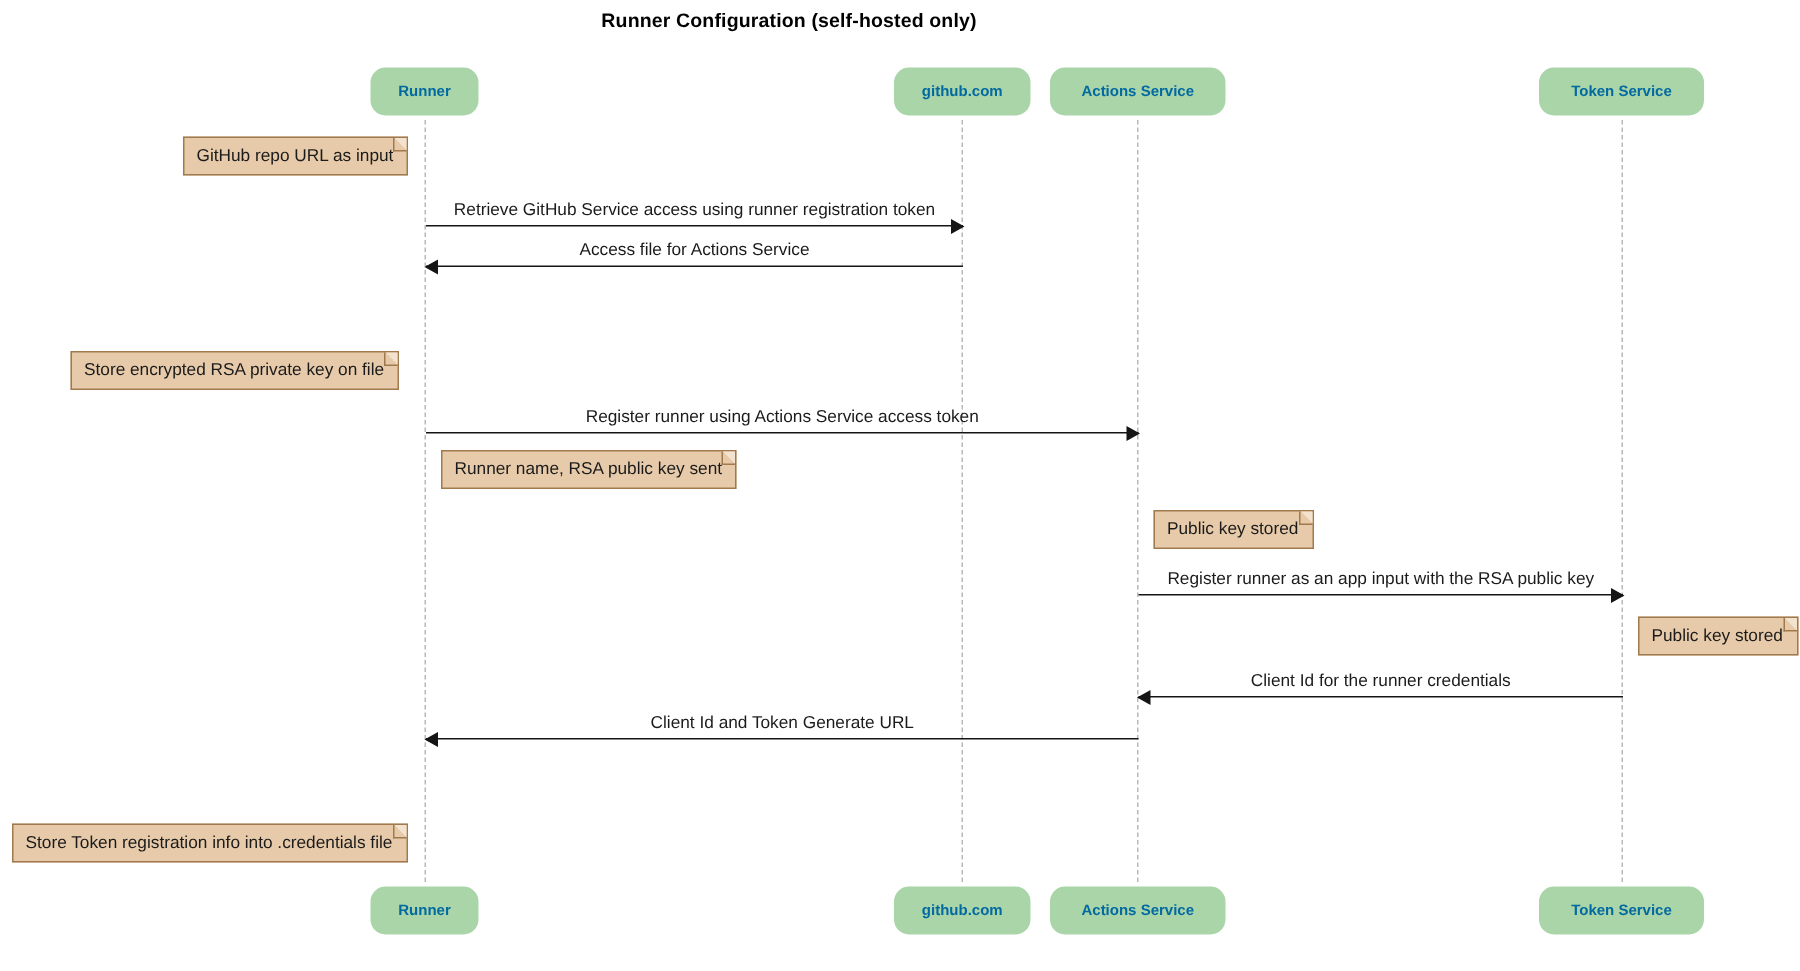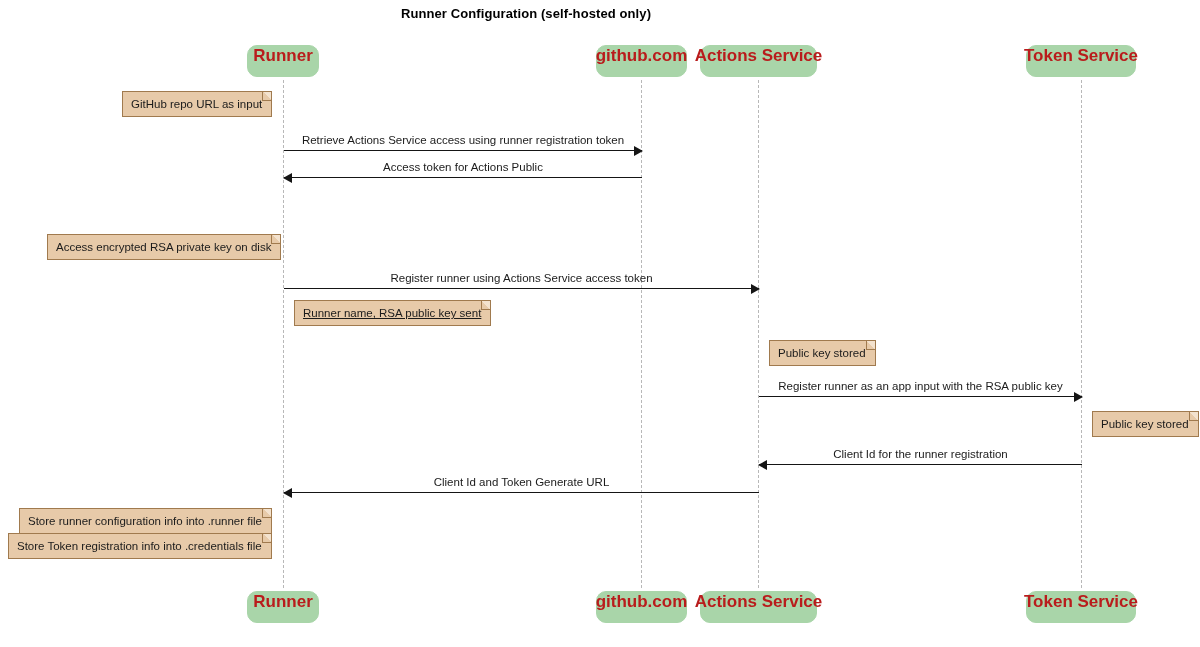--- a/index.html
+++ b/index.html
@@ -46,10 +46,11 @@
     border: 1px solid #a9d5a9;
     border-radius: 10px;
     display: flex;
+    align-items: center;
     justify-content: center;
-    font-size: 17px;
+    font-size: 10px;
     font-weight: bold;
-    color: #b91c1c;
+    color: #0369a1;
     box-sizing: border-box;
     white-space: nowrap;
     padding: 0 12px;

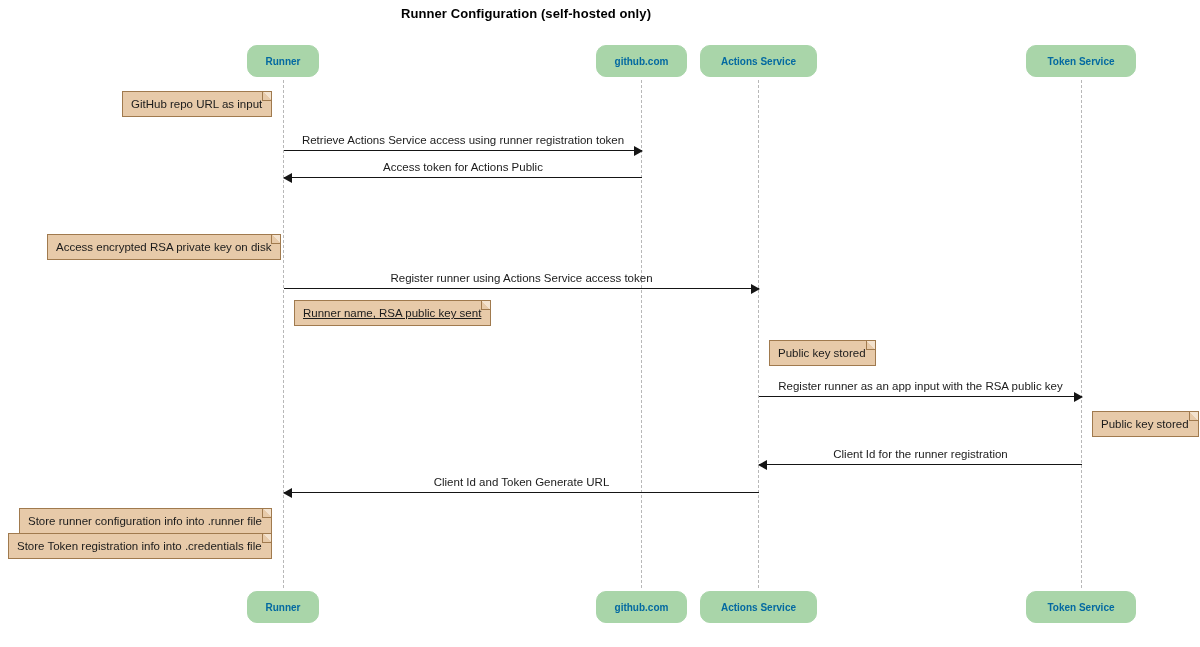--- a/index.html
+++ b/index.html
@@ -196,7 +196,7 @@
   <div class="message to-right" style="left:284px; top:150px; width:358px;">
     <div class="line"></div>
     <div class="head"></div>
-    <div class="label">Retrieve Actions Service access using runner registration token</div>
+    <div class="label">Retrieve GitHub Service access using runner registration token</div>
   </div>
 
   <div class="message to-left" style="left:284px; top:177px; width:358px;">

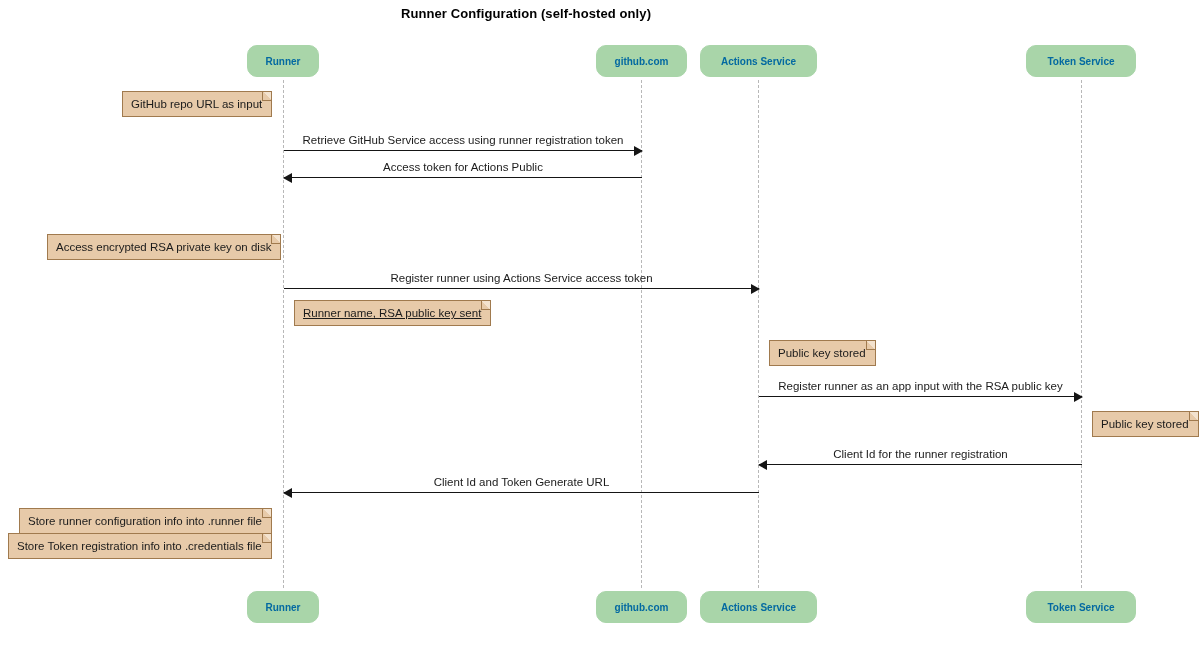--- a/index.html
+++ b/index.html
@@ -202,7 +202,7 @@
   <div class="message to-left" style="left:284px; top:177px; width:358px;">
     <div class="line"></div>
     <div class="head"></div>
-    <div class="label">Access token for Actions Public</div>
+    <div class="label">Access file for Actions Service</div>
   </div>
 
   <div class="message to-right" style="left:284px; top:288px; width:475px;">

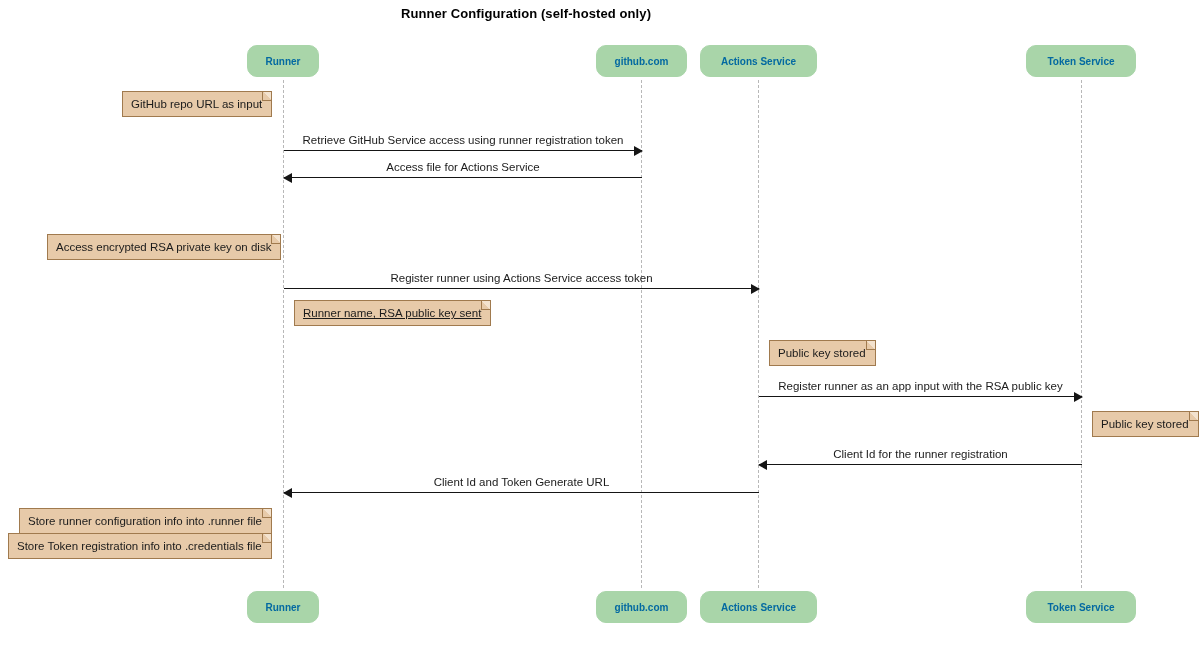--- a/index.html
+++ b/index.html
@@ -165,7 +165,7 @@
 
   <div class="note" style="left: 47px; top: 234px;">
     <span class="fold"></span>
-    <span>Access encrypted RSA private key on disk</span>
+    <span>Store encrypted RSA private key on file</span>
   </div>
 
   <div class="note" style="left:294px; top:300px;text-decoration:underline;">

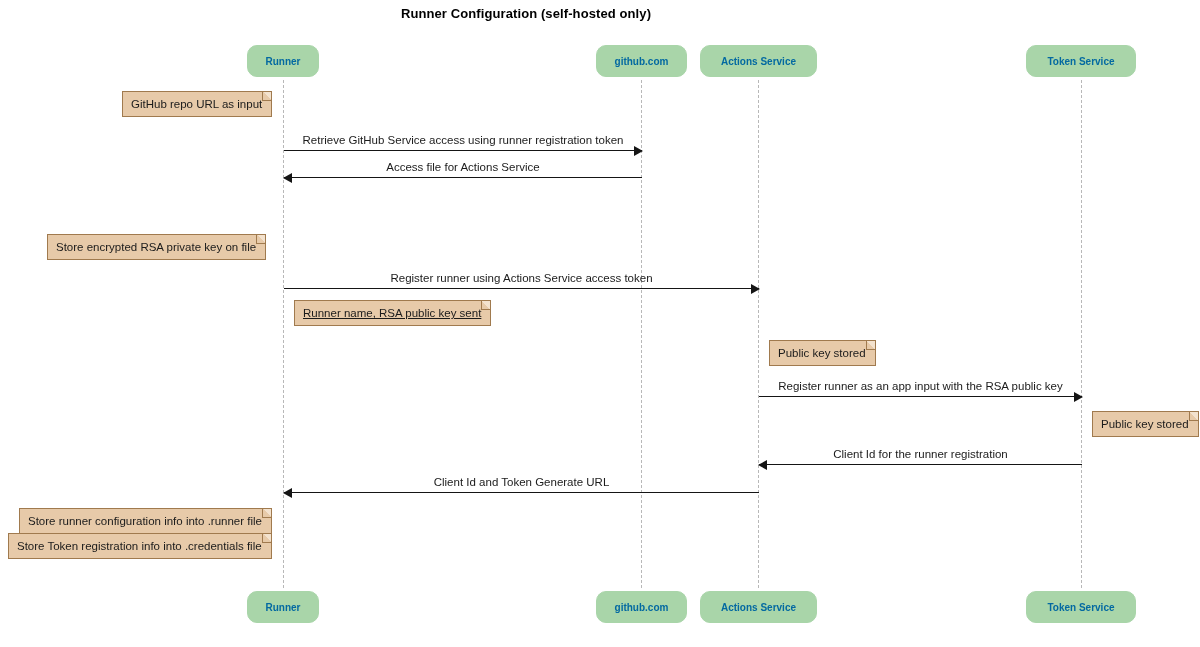--- a/index.html
+++ b/index.html
@@ -168,7 +168,7 @@
     <span>Store encrypted RSA private key on file</span>
   </div>
 
-  <div class="note" style="left:294px; top:300px;text-decoration:underline;">
+  <div class="note" style="left:294px; top:300px;">
     <span class="fold"></span>
     <span>Runner name, RSA public key sent</span>
   </div>

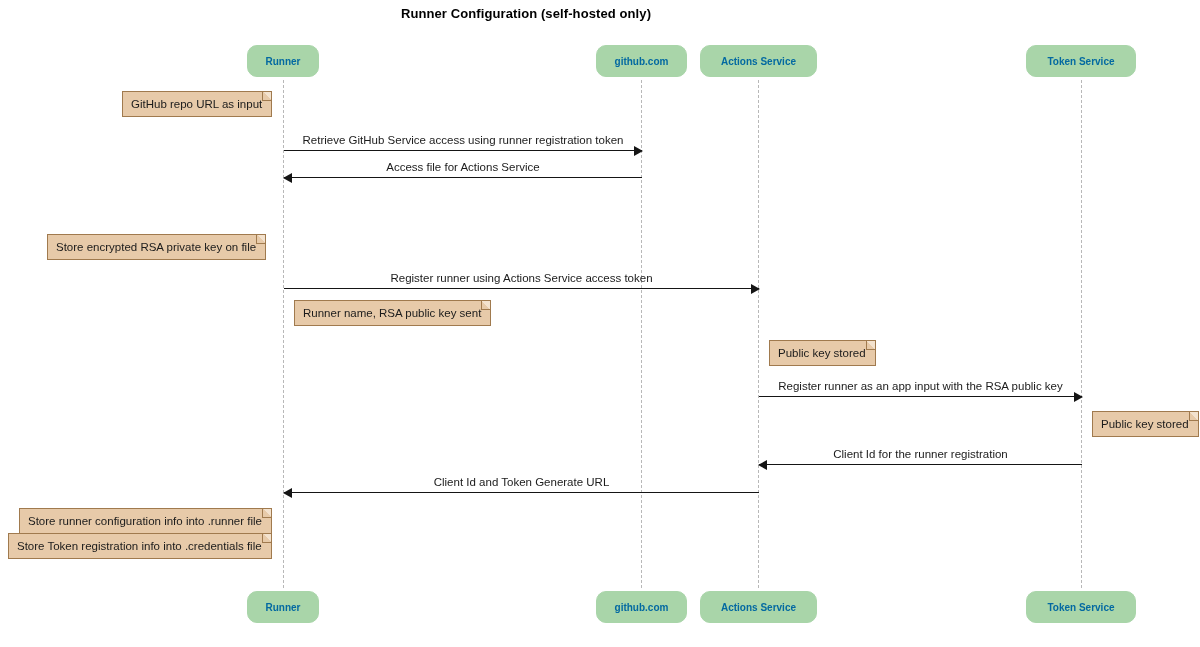--- a/index.html
+++ b/index.html
@@ -220,7 +220,7 @@
   <div class="message to-left" style="left:759px; top:464px; width:323px;">
     <div class="line"></div>
     <div class="head"></div>
-    <div class="label">Client Id for the runner registration</div>
+    <div class="label">Client Id for the runner credentials</div>
   </div>
 
   <div class="message to-left" style="left:284px; top:492px; width:475px;">

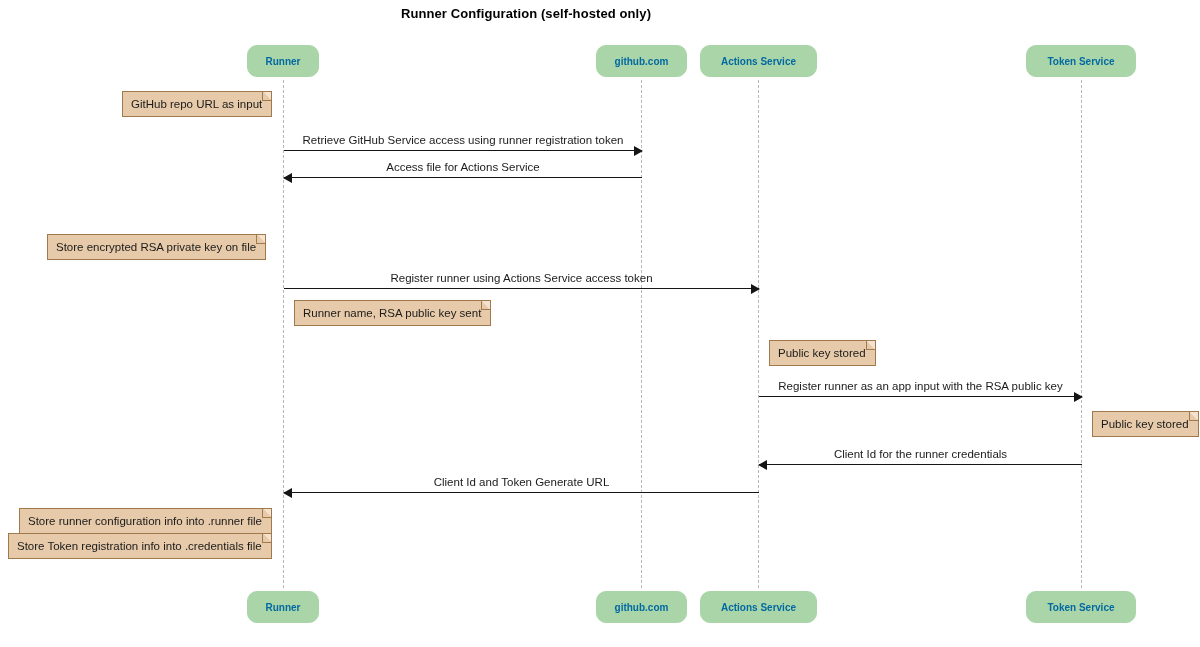--- a/index.html
+++ b/index.html
@@ -183,10 +183,6 @@
     <span>Public key stored</span>
   </div>
 
-  <div class="note" style="left: 19px; top: 508px;">
-    <span class="fold"></span>
-    <span>Store runner configuration info into .runner file</span>
-  </div>
 
   <div class="note" style="left: 8px; top: 533px;">
     <span class="fold"></span>

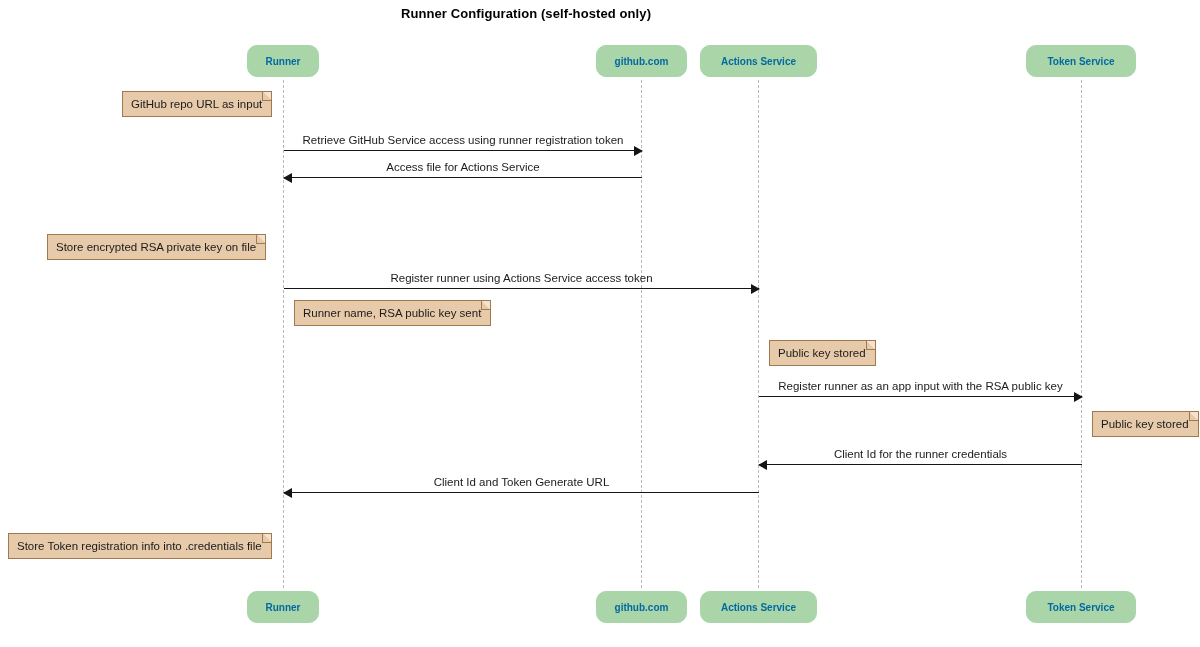--- a/index.html
+++ b/index.html
@@ -184,7 +184,7 @@
   </div>
 
 
-  <div class="note" style="left: 8px; top: 533px;">
+  <div class="note" style="left: 8px; top: 549px;">
     <span class="fold"></span>
     <span>Store Token registration info into .credentials file</span>
   </div>

